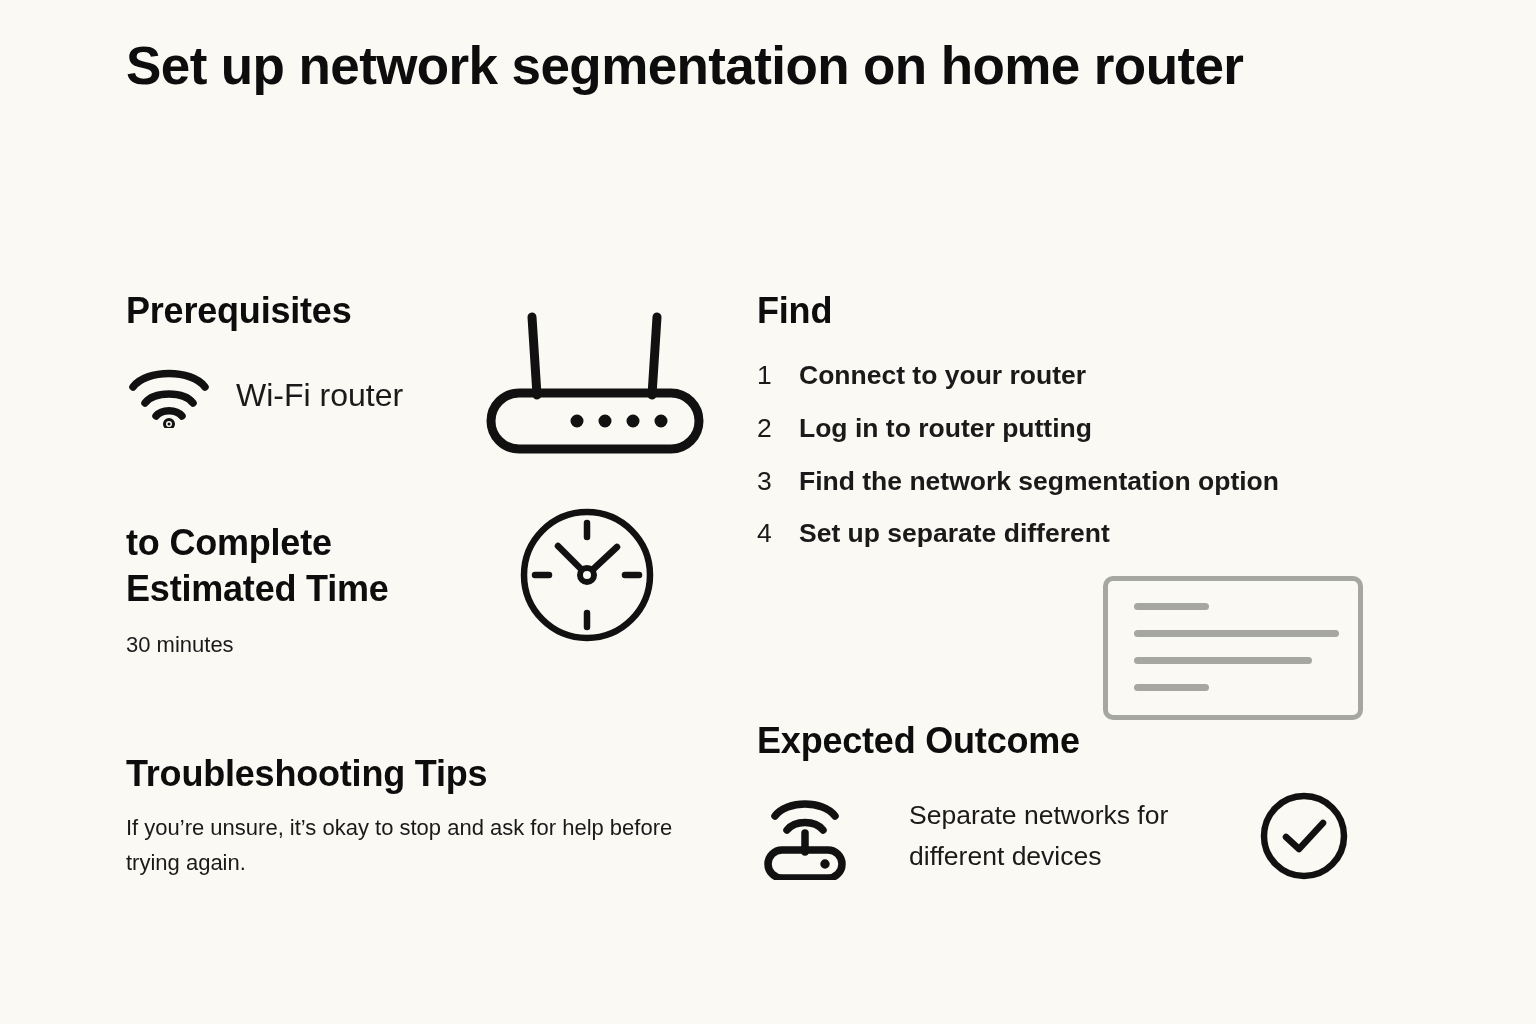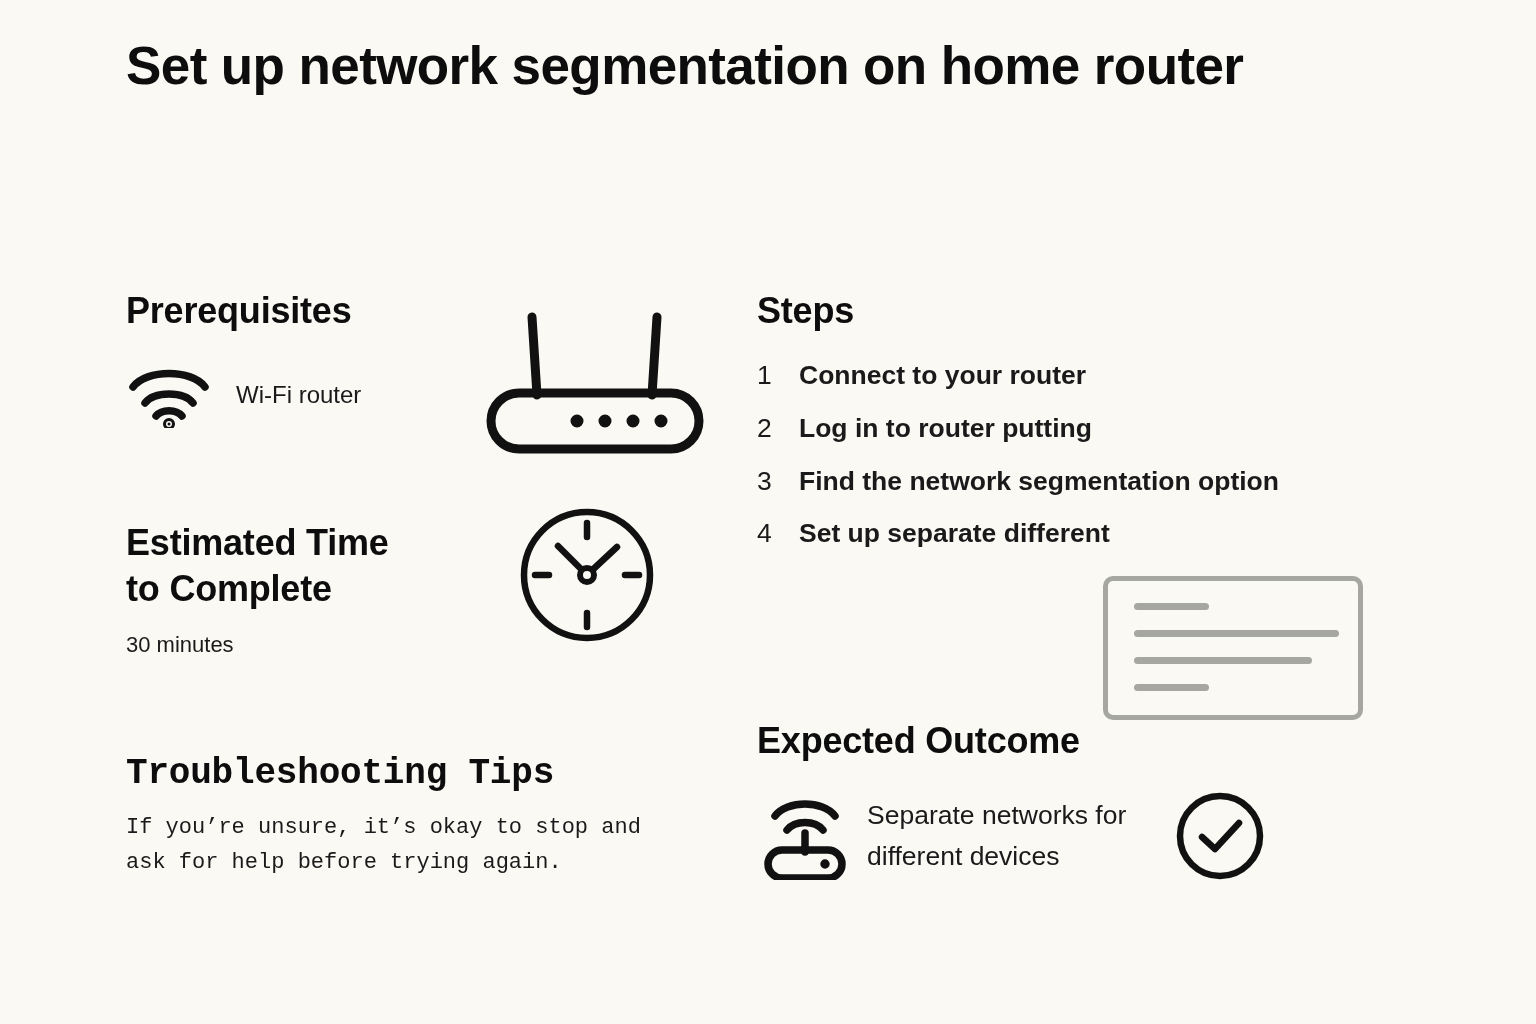--- a/index.html
+++ b/index.html
@@ -236,7 +236,7 @@
   <div class="col-right">
 
     <div class="steps-block">
-      <h2 class="section-heading">Steps</h2>
+      <h2 class="section-heading">Find</h2>
       <ol class="steps-list">
         <li class="step-item">
           <span class="step-num">1</span>

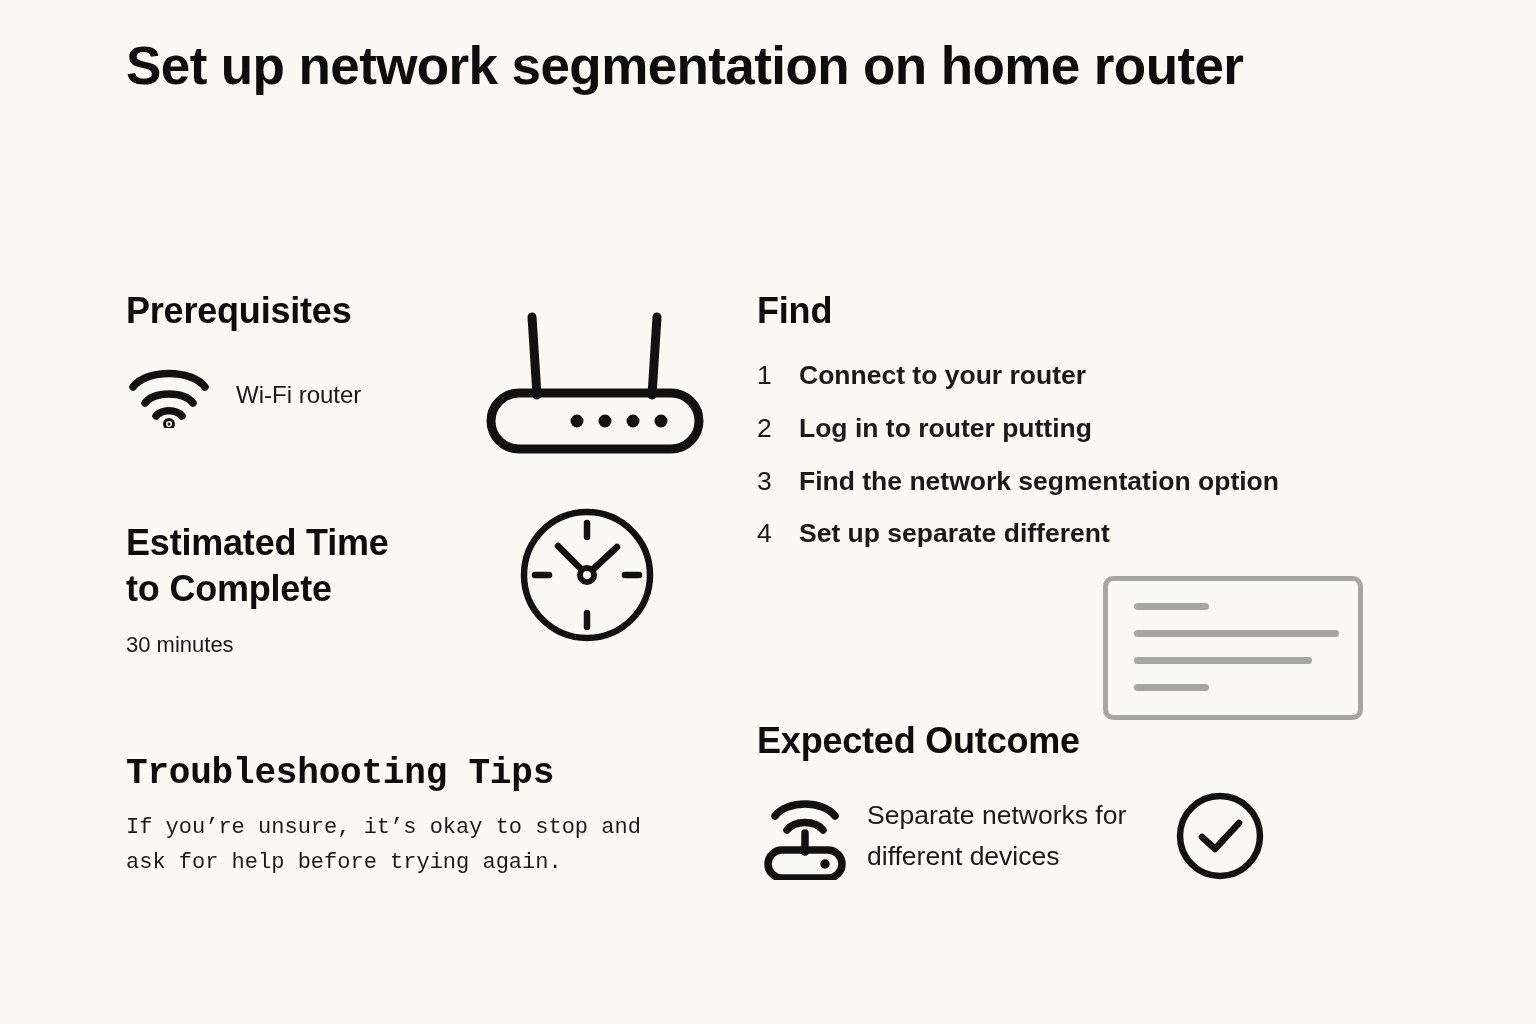--- a/index.html
+++ b/index.html
@@ -93,7 +93,7 @@
     justify-content: flex-start;
   }
   .prereq-label {
-    font-size: 24px;
+    font-size: 32px;
     color: #1a1a1a;
     margin-left: 18px;
     text-align: center;

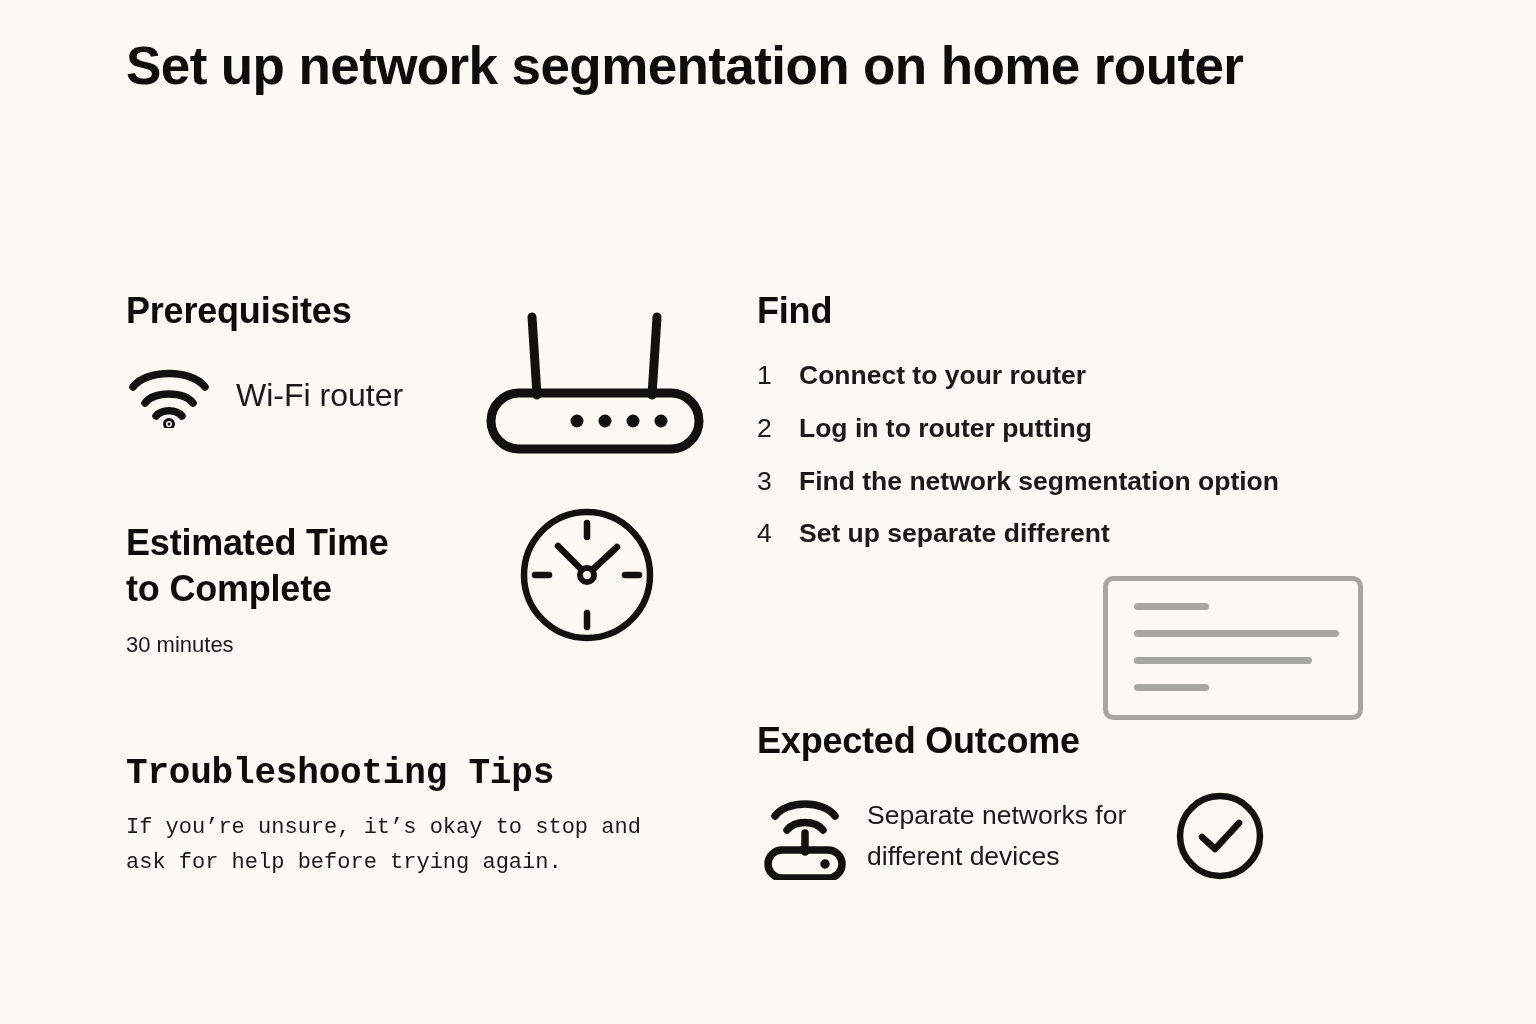--- a/index.html
+++ b/index.html
@@ -221,8 +221,8 @@
     </div>
 
     <div class="time-block">
+      <h2 class="section-heading">to Complete</h2>
       <h2 class="section-heading">Estimated Time</h2>
-      <h2 class="section-heading">to Complete</h2>
       <p class="body-text time-value">30 minutes</p>
     </div>
 

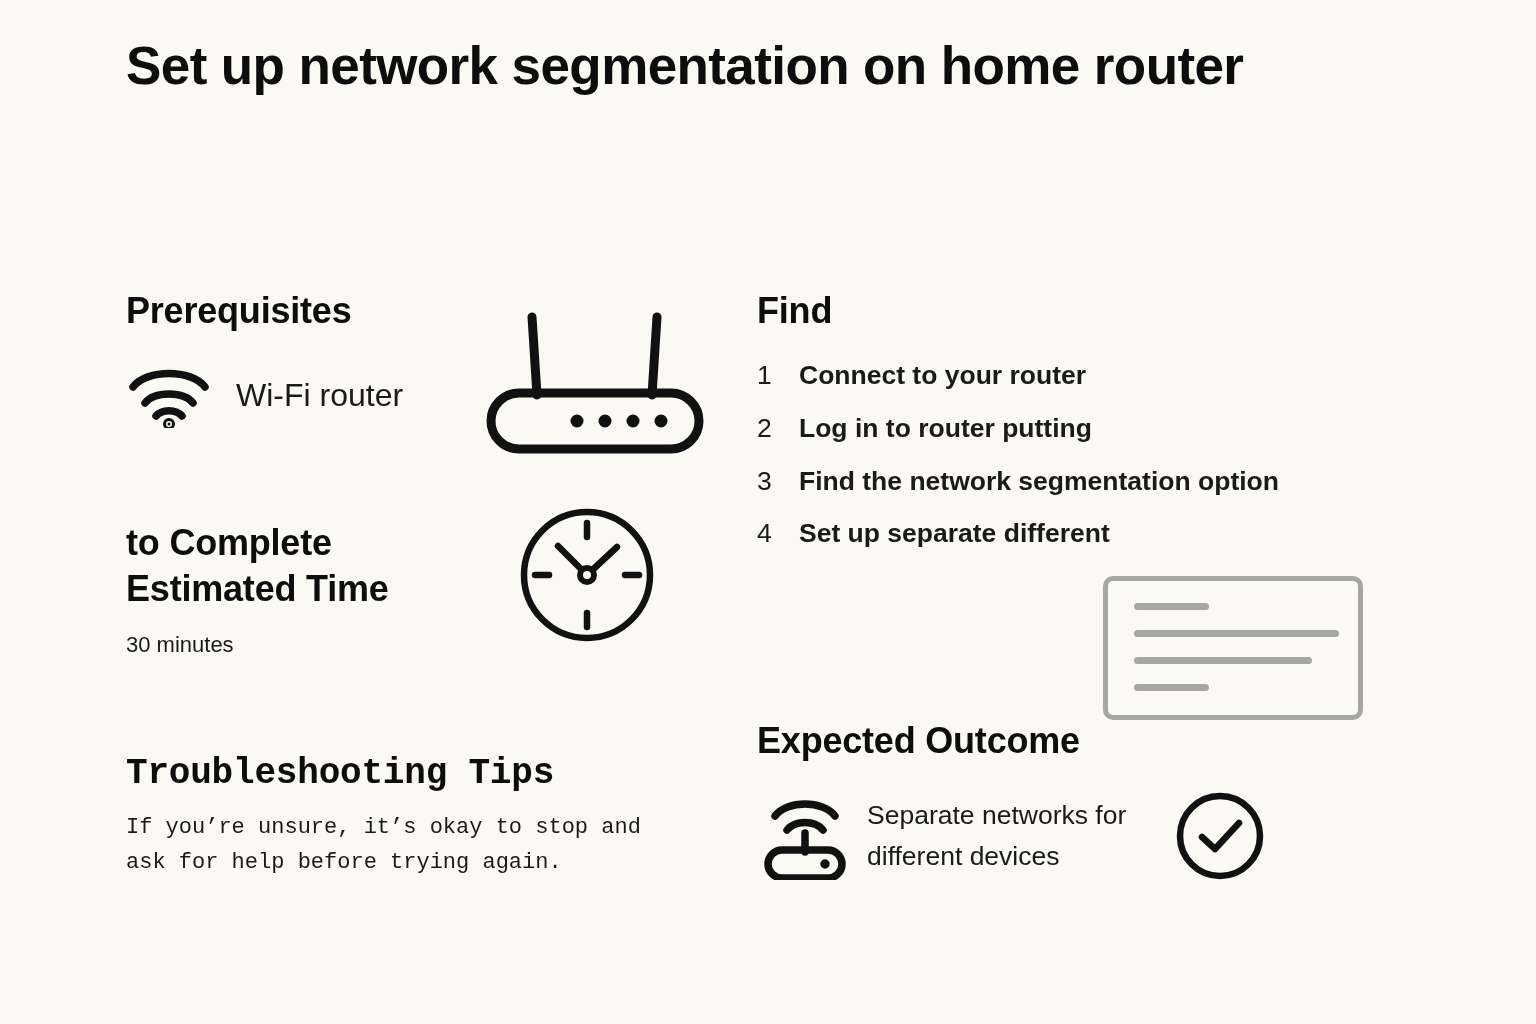--- a/index.html
+++ b/index.html
@@ -104,7 +104,7 @@
   .time-value { margin-top: 16px; }
 
   
-  .trouble-block { margin-top: 88px; font-family: Liberation Mono, monospace; }
+  .trouble-block { margin-top: 88px; }
   .trouble-text { margin-top: 14px; max-width: 560px; }
 
   

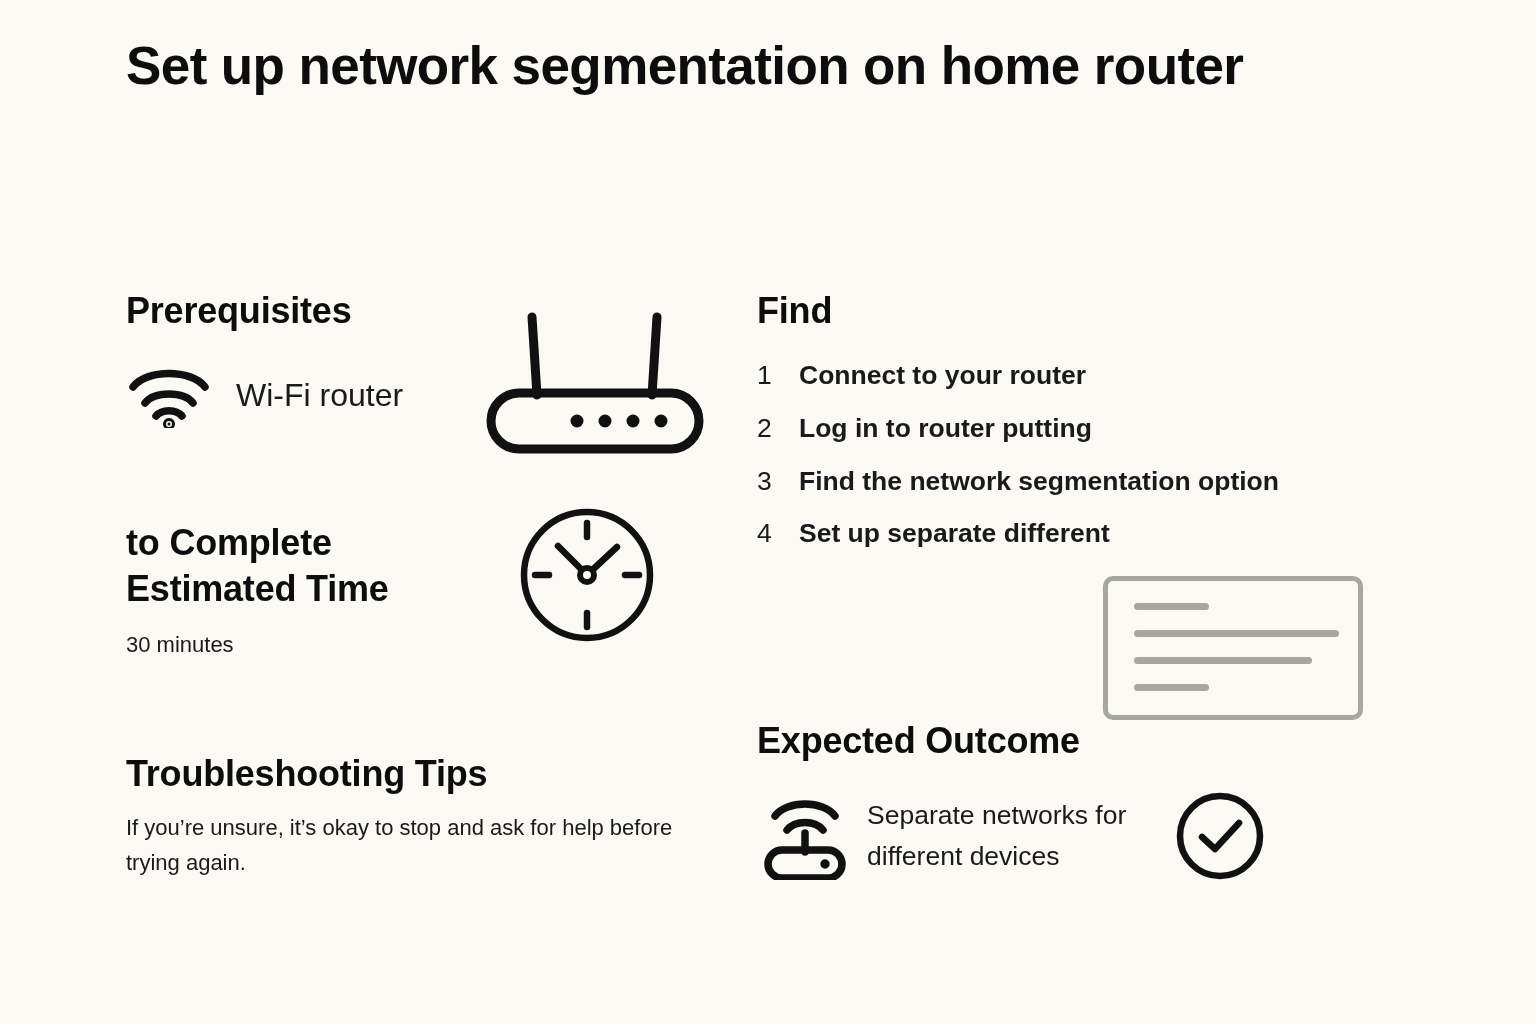--- a/index.html
+++ b/index.html
@@ -135,6 +135,7 @@
     display: flex;
     align-items: center;
     margin-top: 26px;
+    gap: 42px;
   }
   .outcome-icon {
     flex: 0 0 104px;

